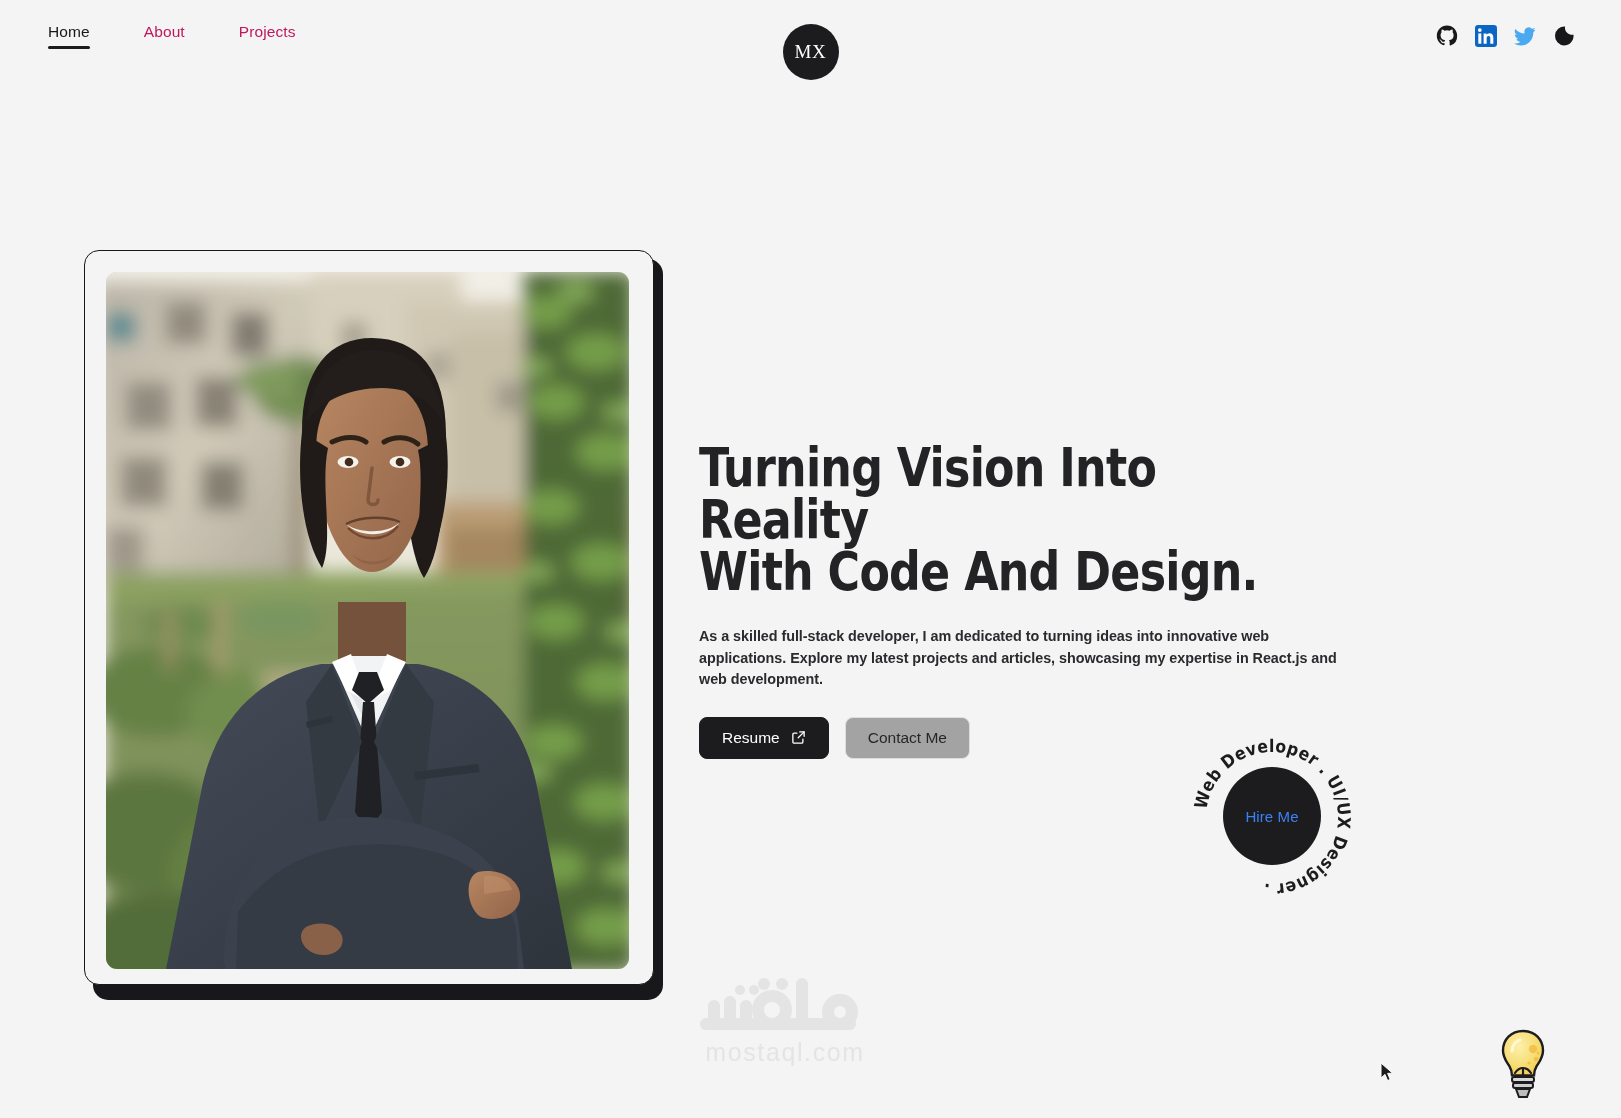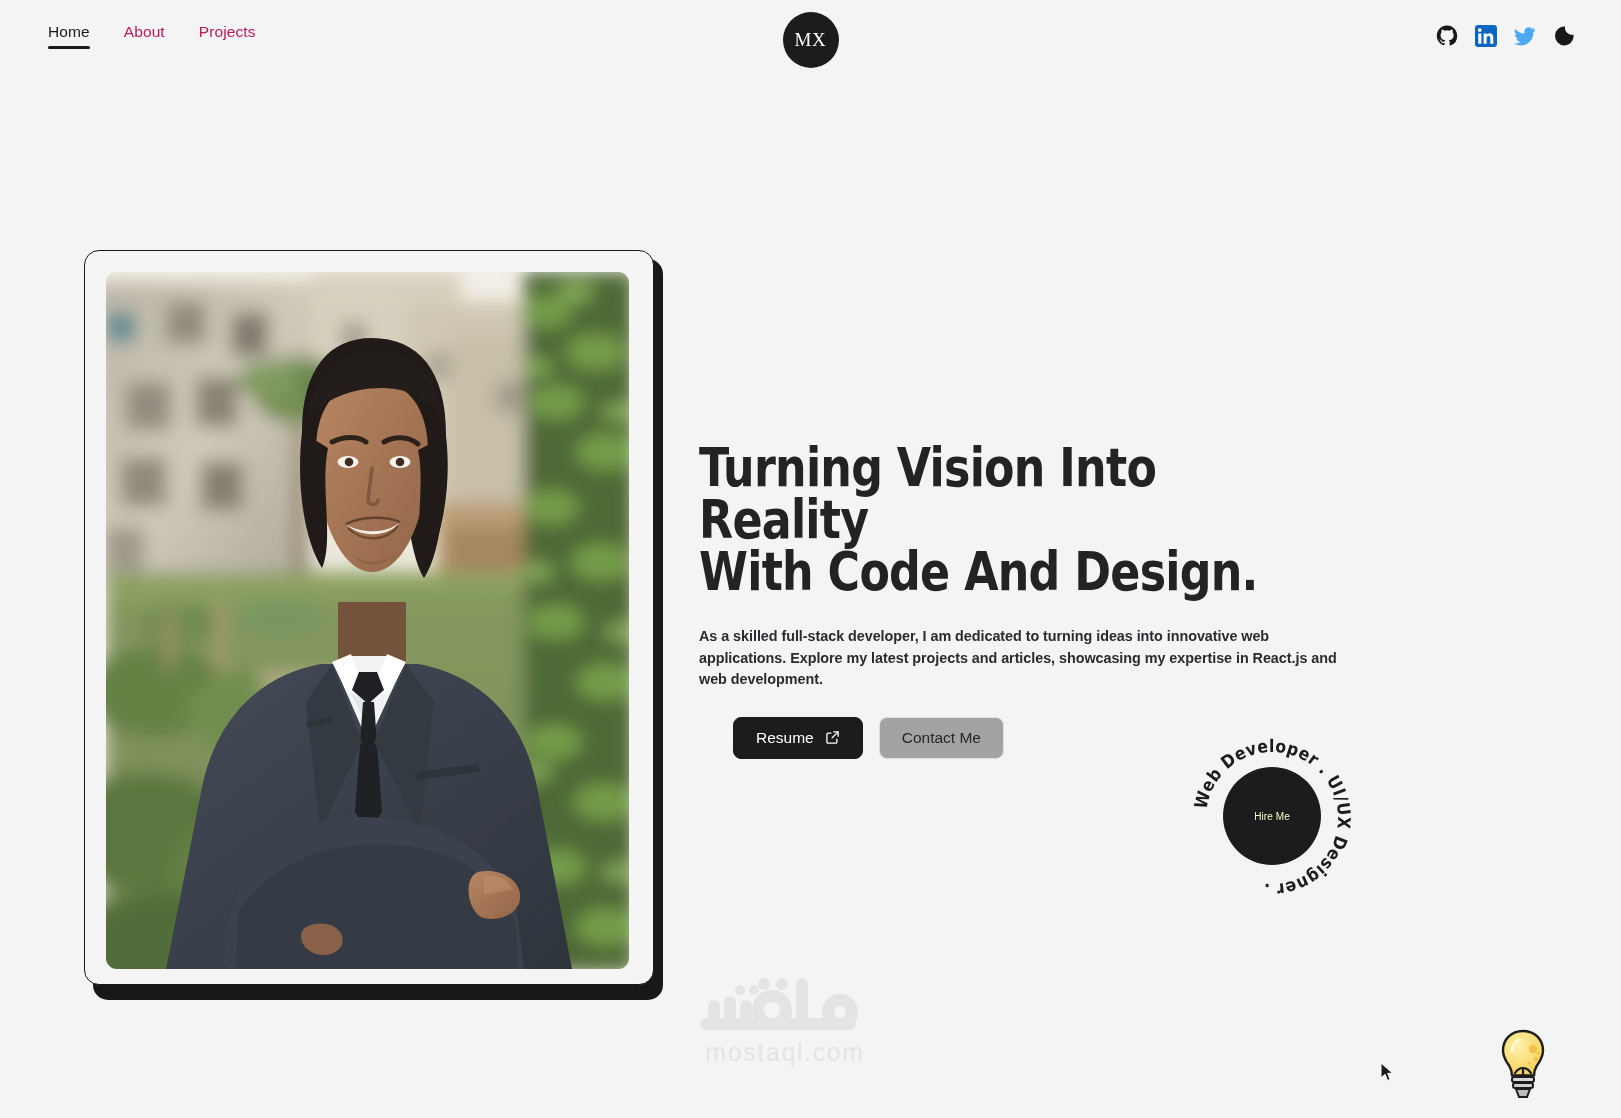--- a/index.html
+++ b/index.html
@@ -20,7 +20,7 @@
   }
   .nav {
     position:absolute; left:48px; top:24px;
-    display:flex; align-items:flex-start; gap:34px;
+    display:flex; align-items:flex-start; gap:54px;
   }
   .nav-item {
     font-size:15.5px; color:#be185d; letter-spacing:.1px;

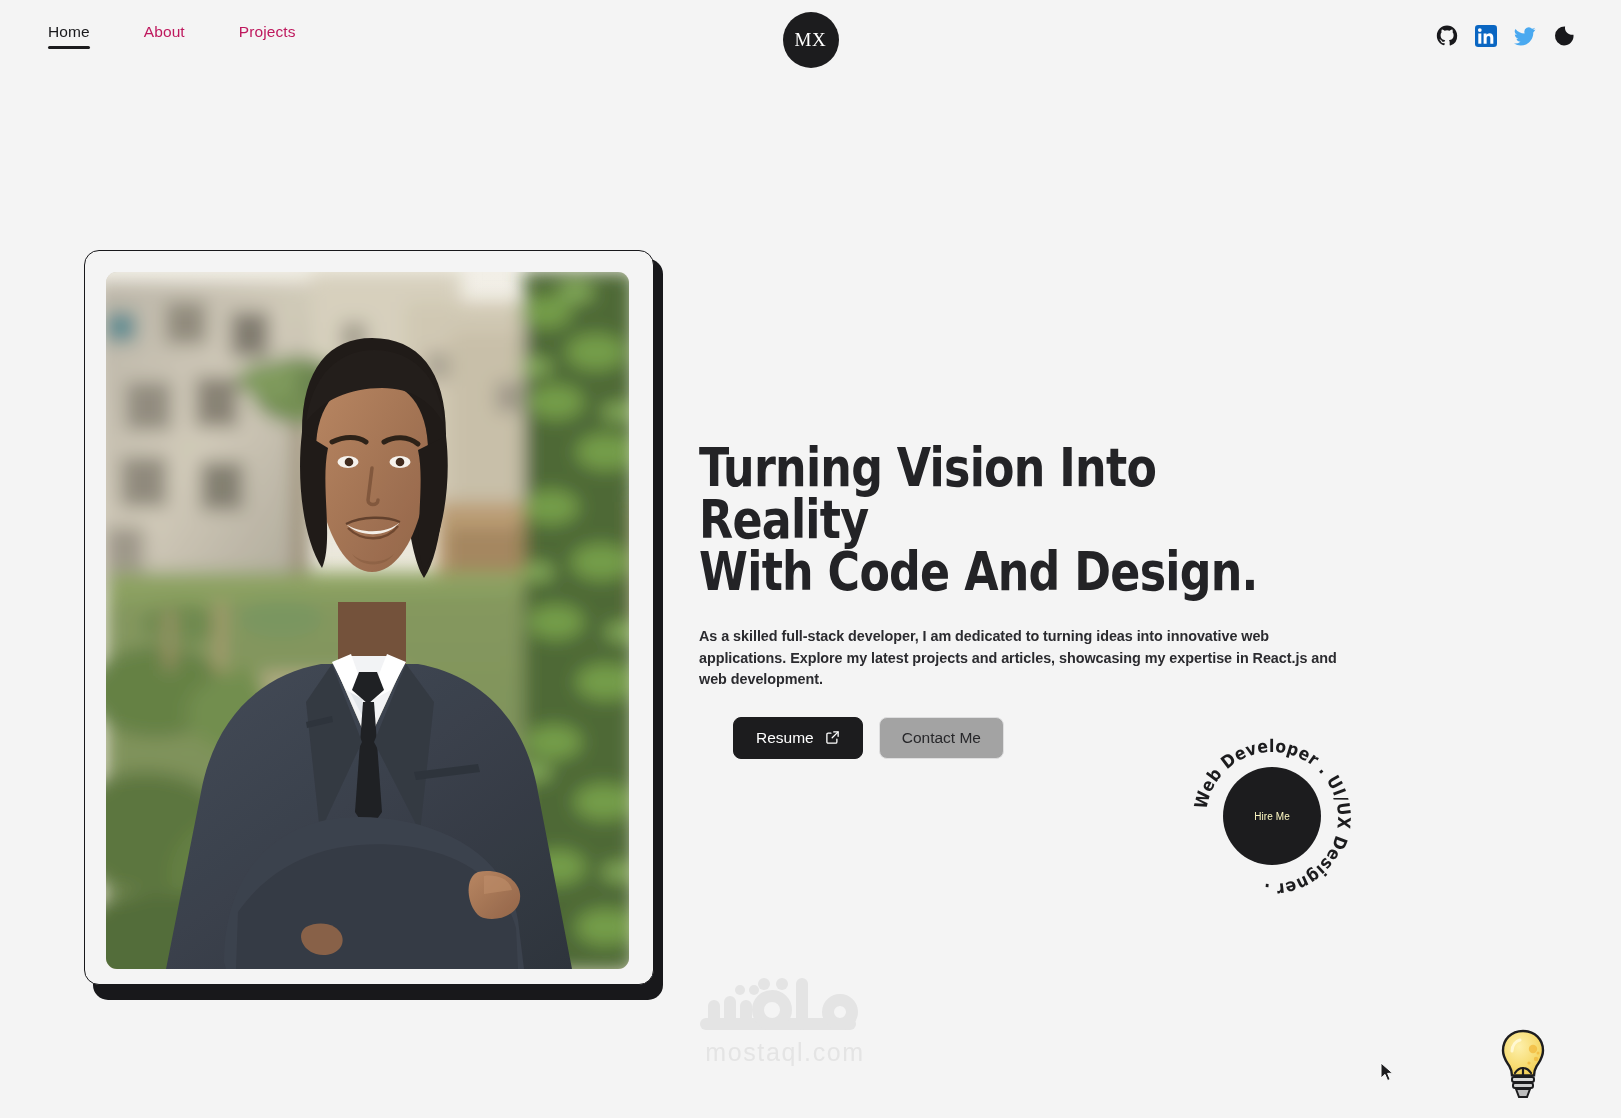--- a/index.html
+++ b/index.html
@@ -34,7 +34,7 @@
   }
 
   .logo {
-    position:absolute; left:50%; top:12px;
+    position:absolute; left:50%; top:24px;
     transform:translateX(-50%);
     width:56px; height:56px; border-radius:50%;
     background:#1c1c1e;

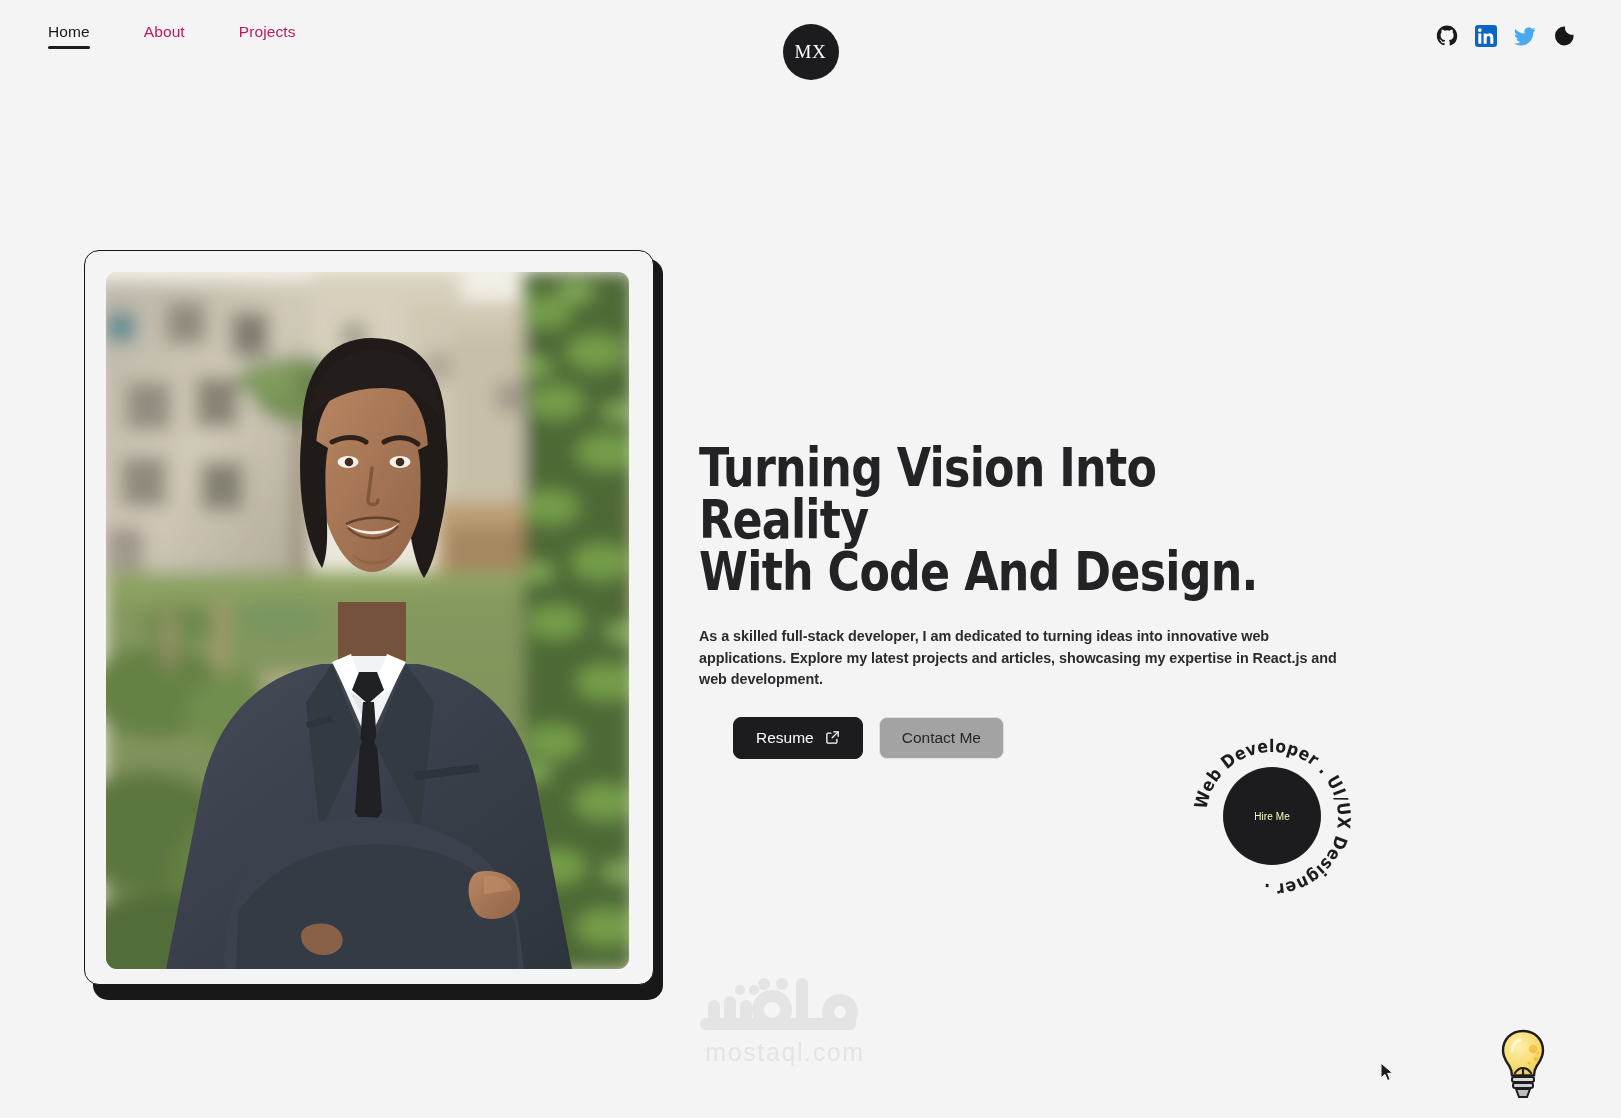--- a/index.html
+++ b/index.html
@@ -111,7 +111,7 @@
     font-size:15.5px; cursor:pointer; padding:0 22px;
     line-height:1; white-space:nowrap;
   }
-  .btn-primary { background:#1c1c1e; color:#fff; border:1.4px solid #1c1c1e;margin-left:34px; }
+  .btn-primary { background:#1c1c1e; color:#fff; border:1.4px solid #1c1c1e; }
   .btn-primary svg { width:15px; height:15px; display:block; }
   .btn-ghost {
     background:#a3a3a3; color:#27272a;

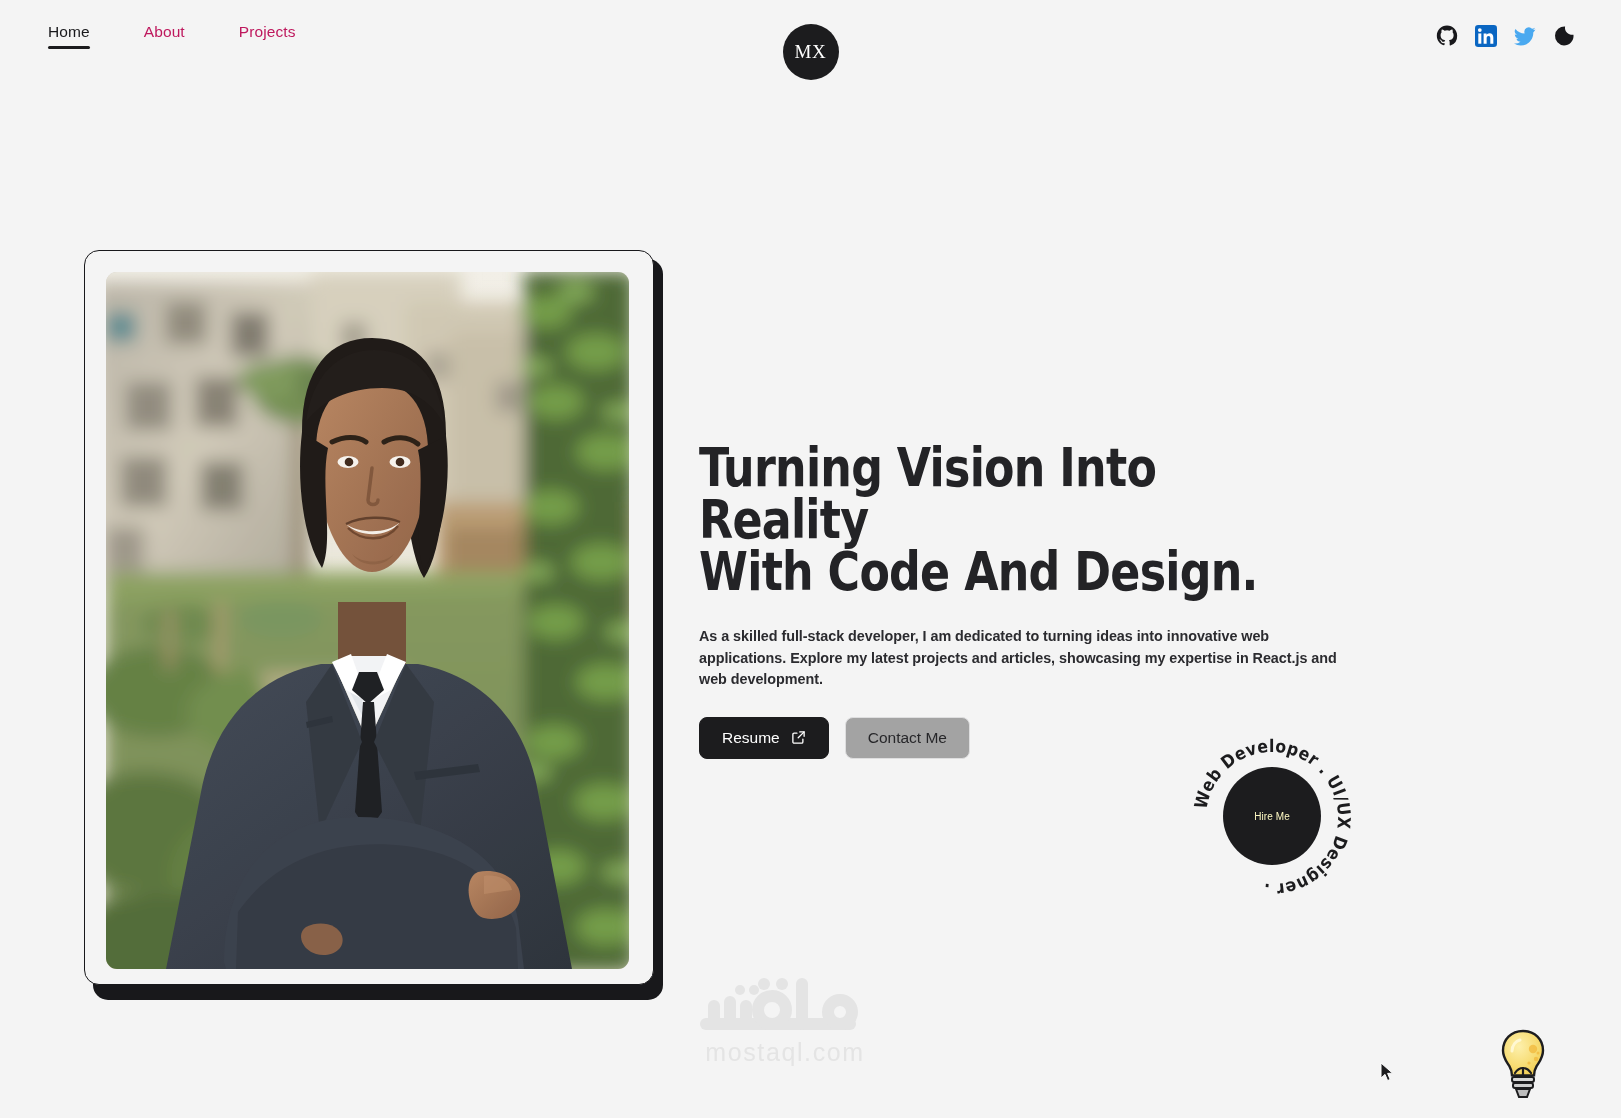--- a/index.html
+++ b/index.html
@@ -141,7 +141,7 @@
     display:flex; align-items:center; justify-content:center;
     cursor:pointer;
   }
-  .badge-core span { color:#fef9c3; font-size:10px; letter-spacing:.1px; }
+  .badge-core span { color:#3b82f6; font-size:15px; letter-spacing:.1px; }
 
   
   .watermark {

